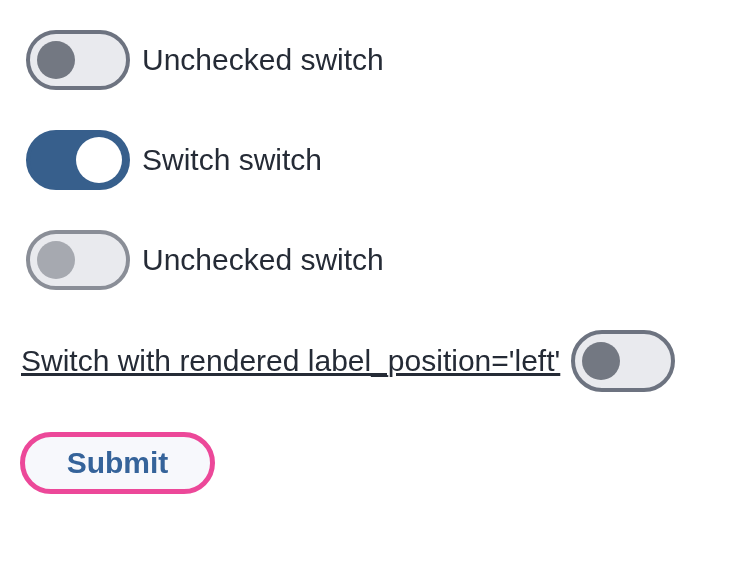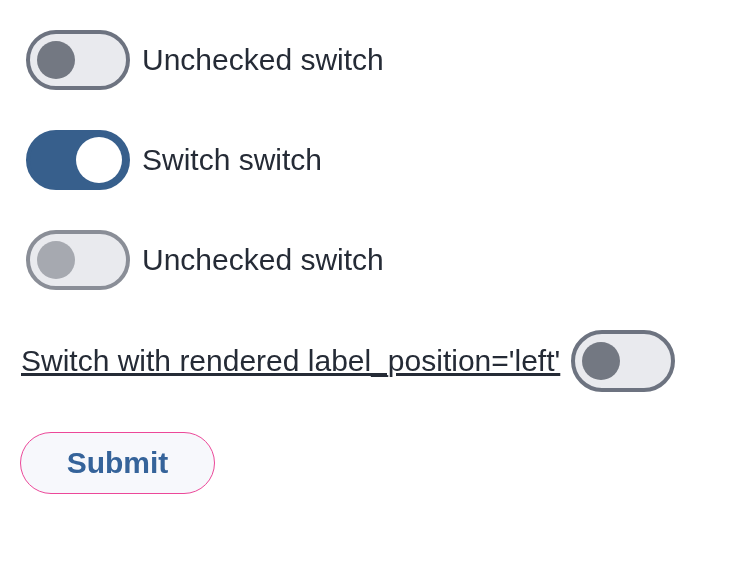--- a/index.html
+++ b/index.html
@@ -56,7 +56,7 @@
     margin-left: -6px;
     width: 195px; height: 62px;
     border-radius: 31px;
-    border: 1px solid #ec4899;
+    border: 5px solid #ec4899;
     background: #f7f8fc;
     color: #35639a;
     font-family: "Liberation Sans", sans-serif;

